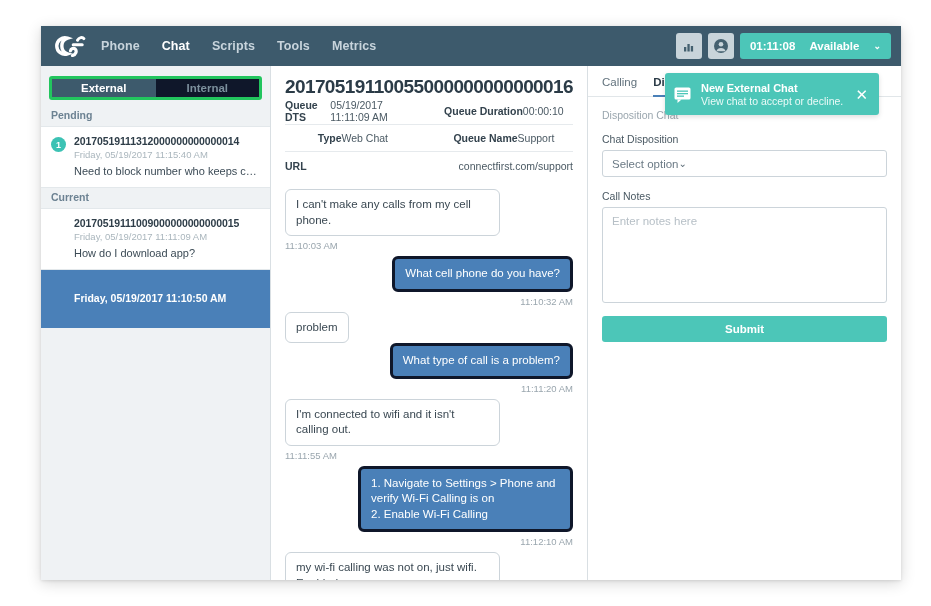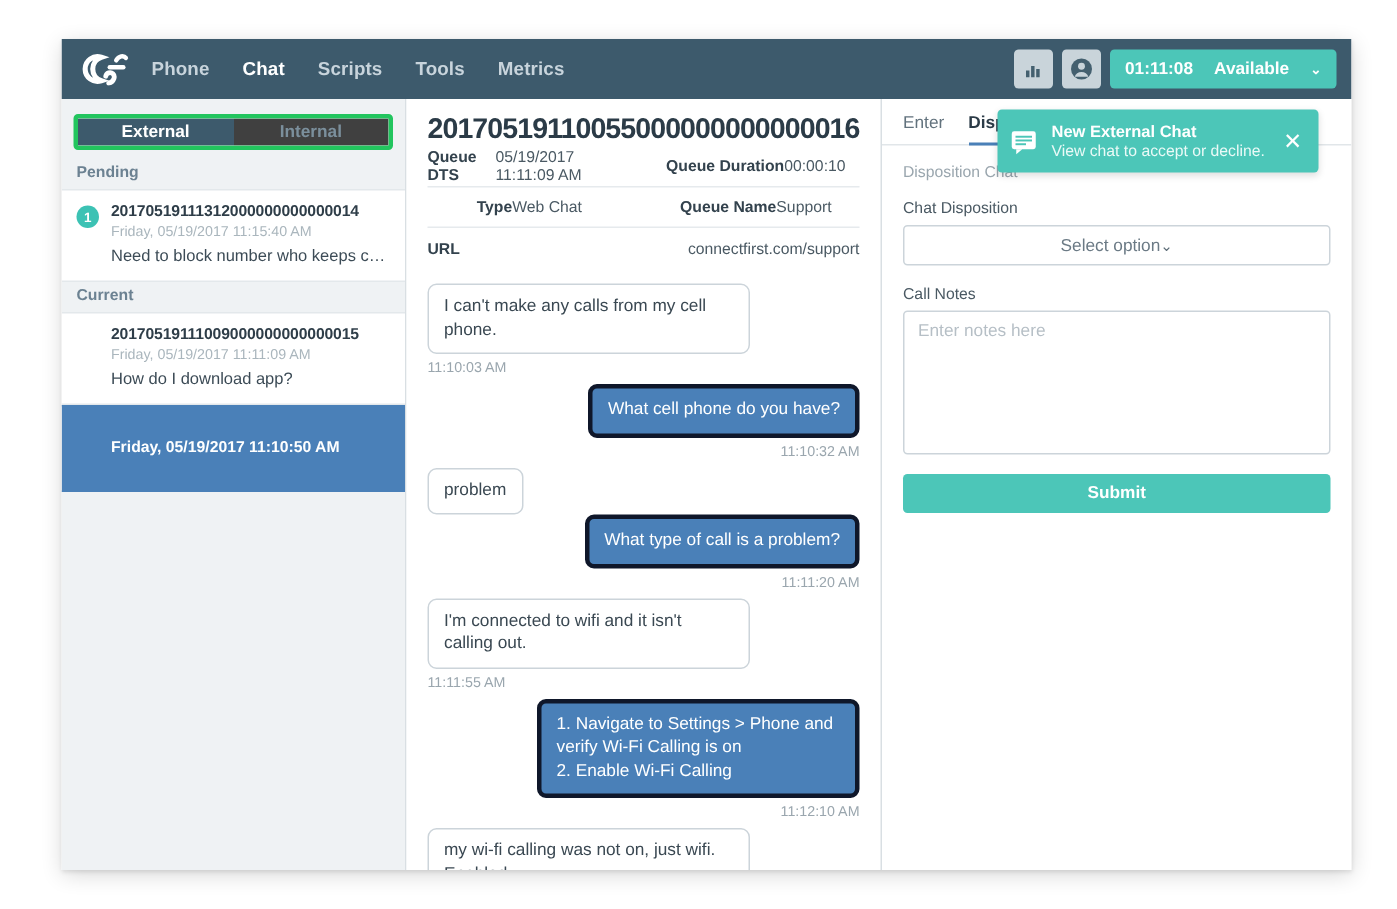--- a/index.html
+++ b/index.html
@@ -62,7 +62,7 @@
   }
   .seg-btn {
     flex: 1; display: flex; align-items: center; justify-content: center;
-    font-size: 11.5px; font-weight: bold; cursor: pointer; background: #404040; color: #7b8f9c;
+    font-size: 11.5px; font-weight: bold; cursor: pointer; background: #0f172a; color: #7b8f9c;
   }
   .seg-btn.active { background: #3d5a6c; color: #ffffff; }
   .sect-label {

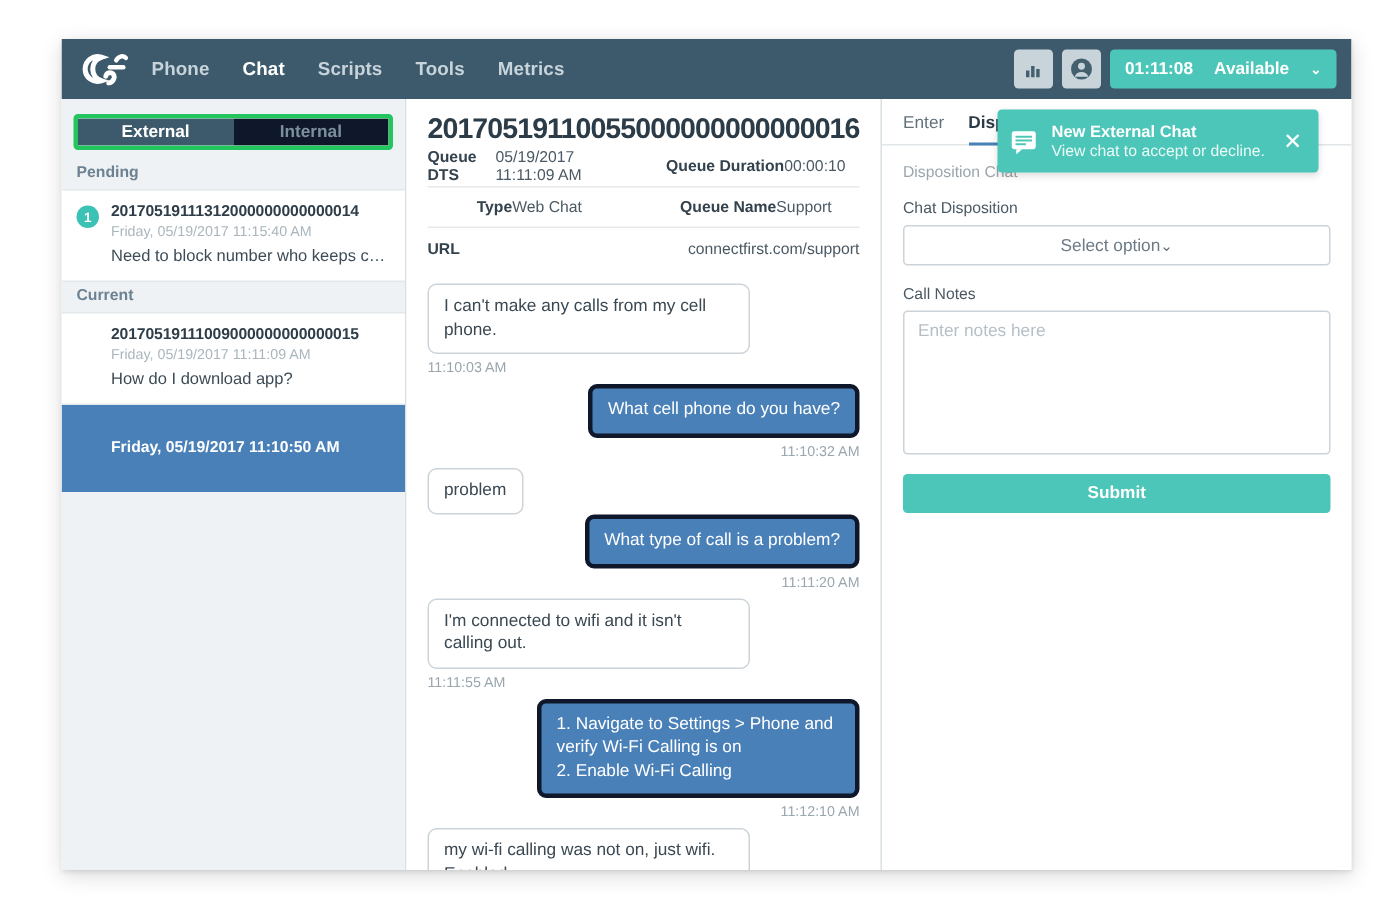--- a/index.html
+++ b/index.html
@@ -297,7 +297,7 @@
 
     <div id="right">
       <div class="tabs">
-        <div class="tab">Enter</div>
+        <div class="tab">Calling</div>
         <div class="tab active">Disposition</div>
       </div>
       <div class="panel-body">

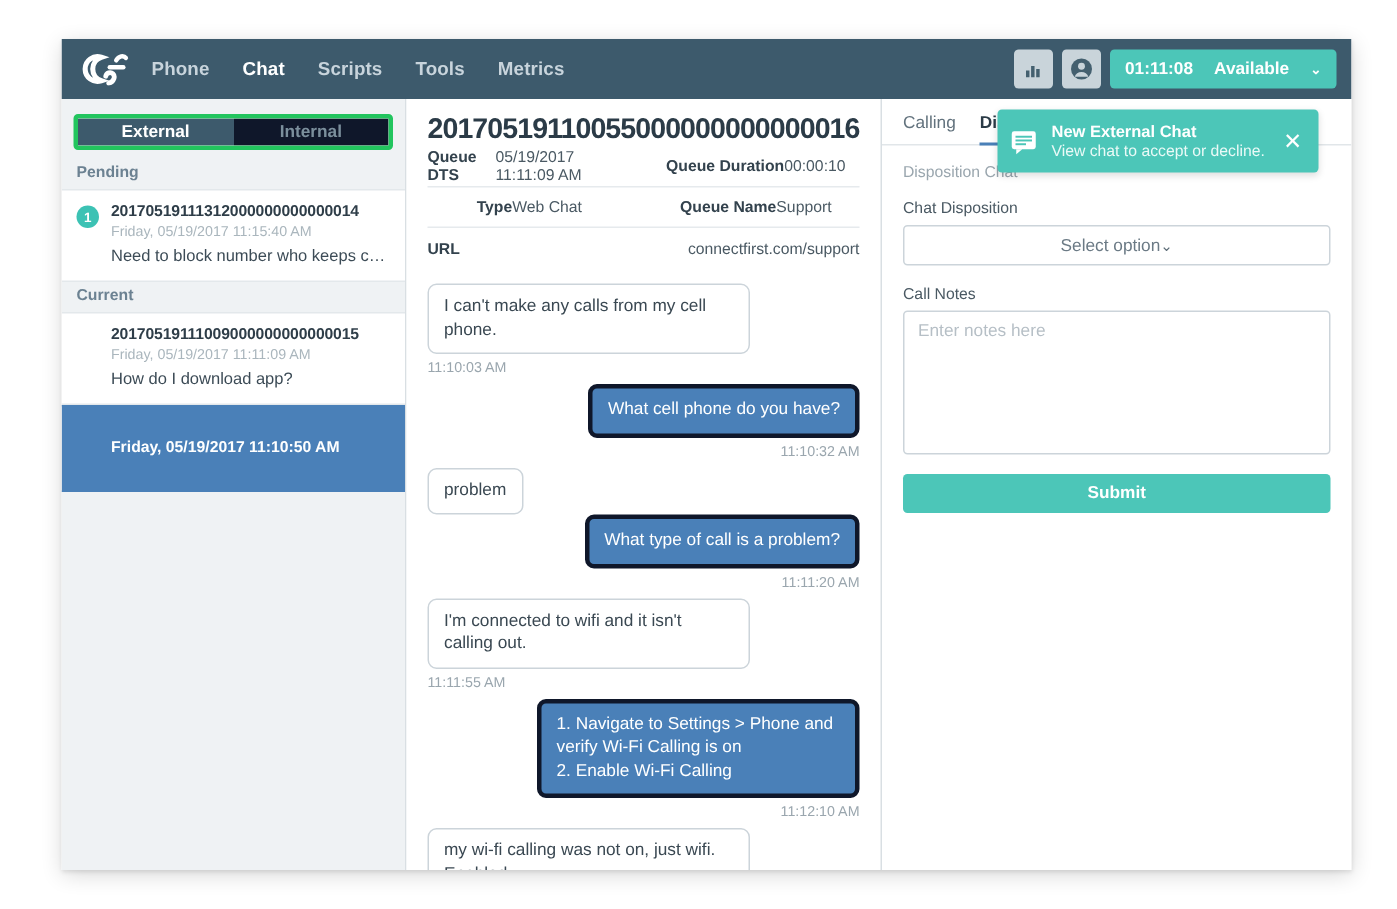--- a/index.html
+++ b/index.html
@@ -130,7 +130,7 @@
   .select {
     height: 27px; border: 1px solid #ccd4da; border-radius: 3px; background: #fff;
     display: flex; align-items: center; padding: 0 9px; font-size: 11.5px; color: #6b7a85;
-    cursor: pointer; justify-content: center; margin-bottom: 13px;
+    cursor: pointer; justify-content: flex-start; margin-bottom: 13px;
   }
   .select .caret { color: #5b6b76; font-size: 10px; }
   .notes {

